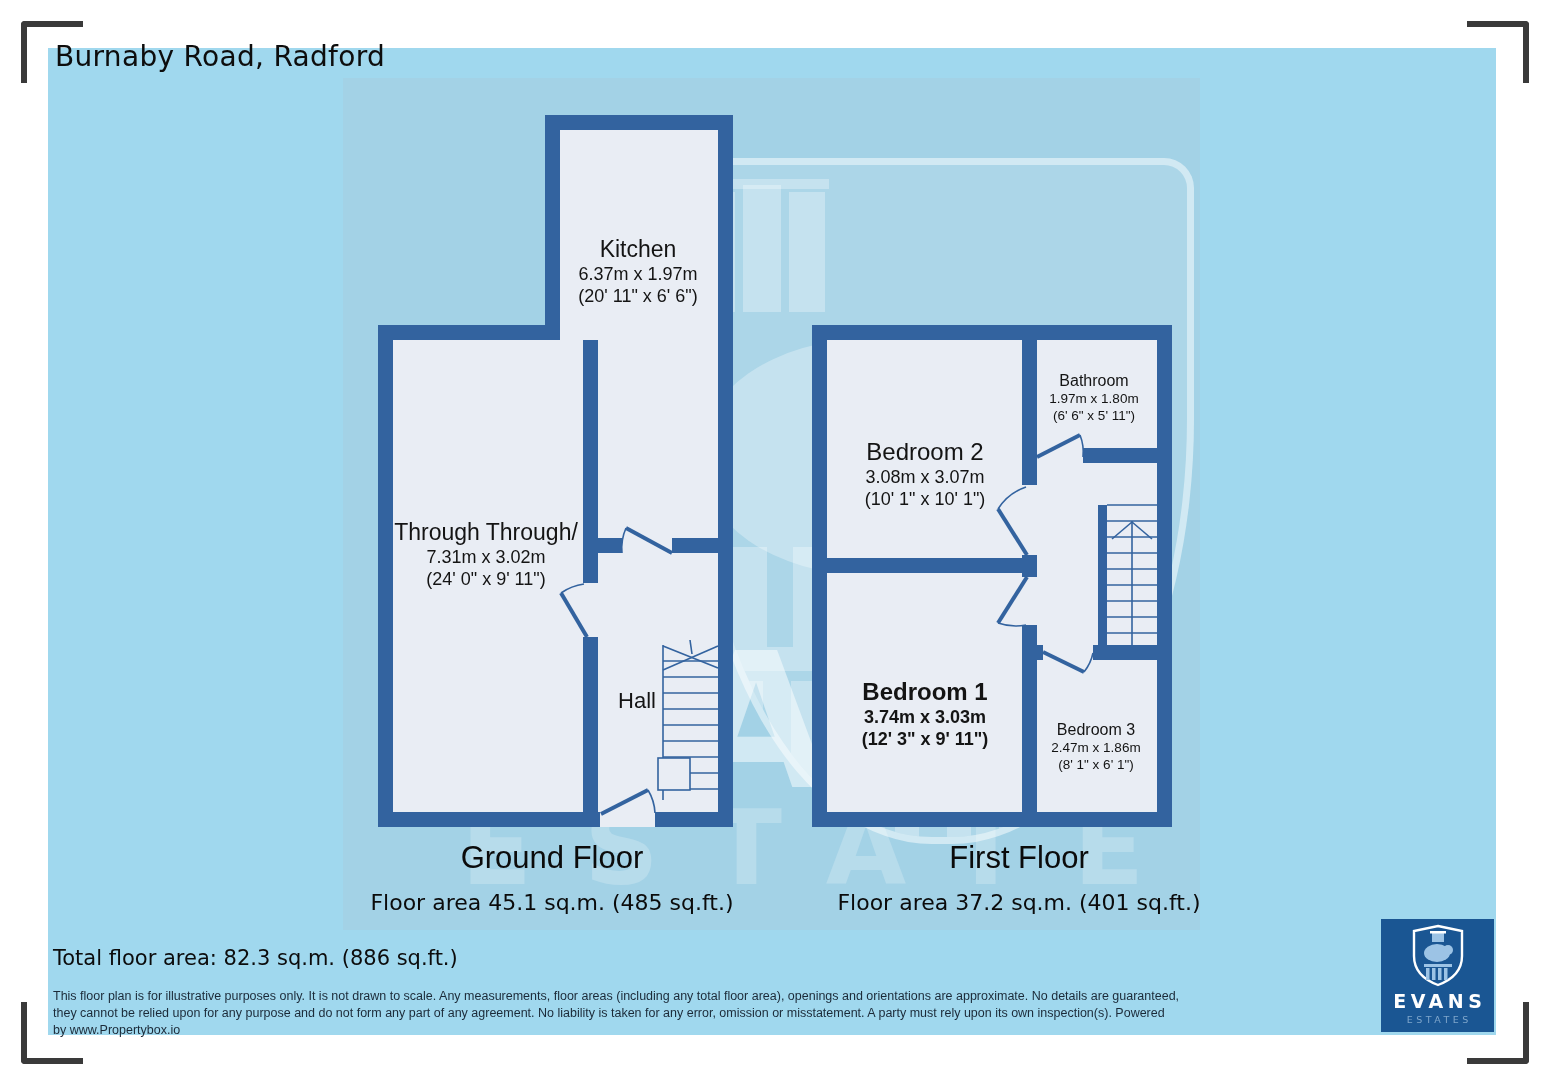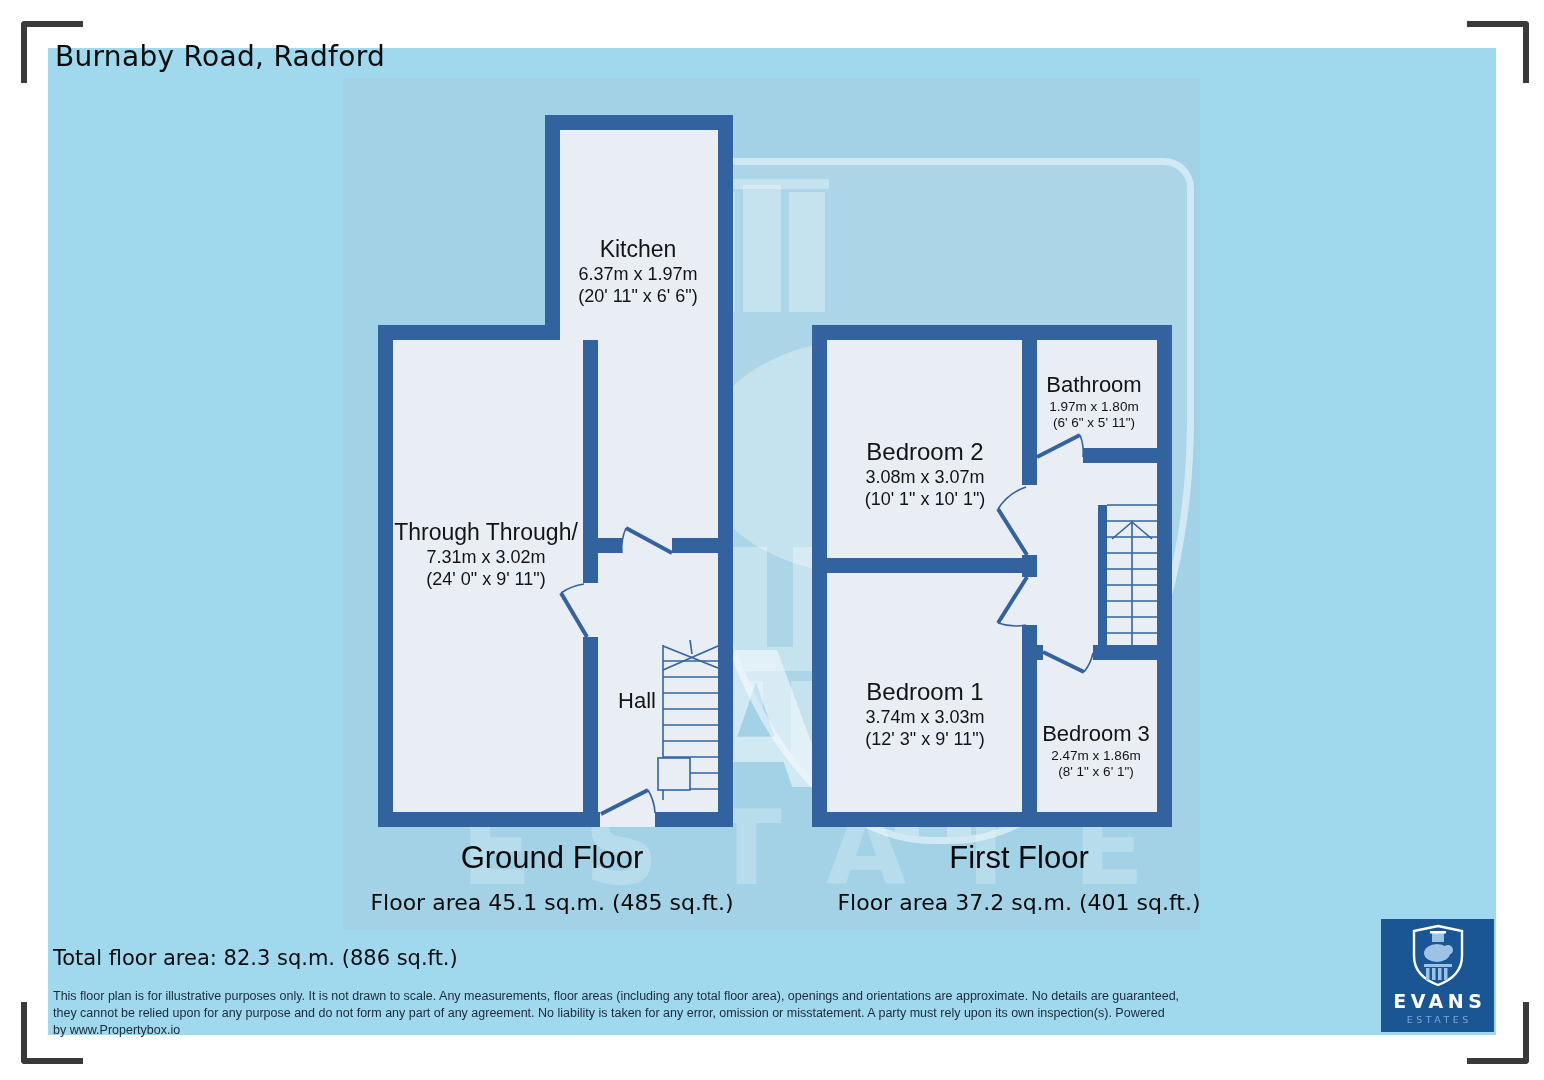--- a/index.html
+++ b/index.html
@@ -40,7 +40,7 @@
   .room-label{position:absolute;text-align:center;color:#141414;}
   .room-label .rn{font-size:23px;line-height:1.2;}
   .room-label .rd{font-size:18px;line-height:1.22;}
-  .room-label.small .rn{font-size:22px;line-height:1.25;}
+  .room-label.small .rn{font-size:16px;line-height:1.25;}
   .room-label.small .rd{font-size:13.5px;line-height:1.25;text-align:center;}
   .lbl-kitchen{left:538px;top:236px;width:200px;text-align:center;}
   .lbl-lounge{left:361px;top:519px;width:250px;}

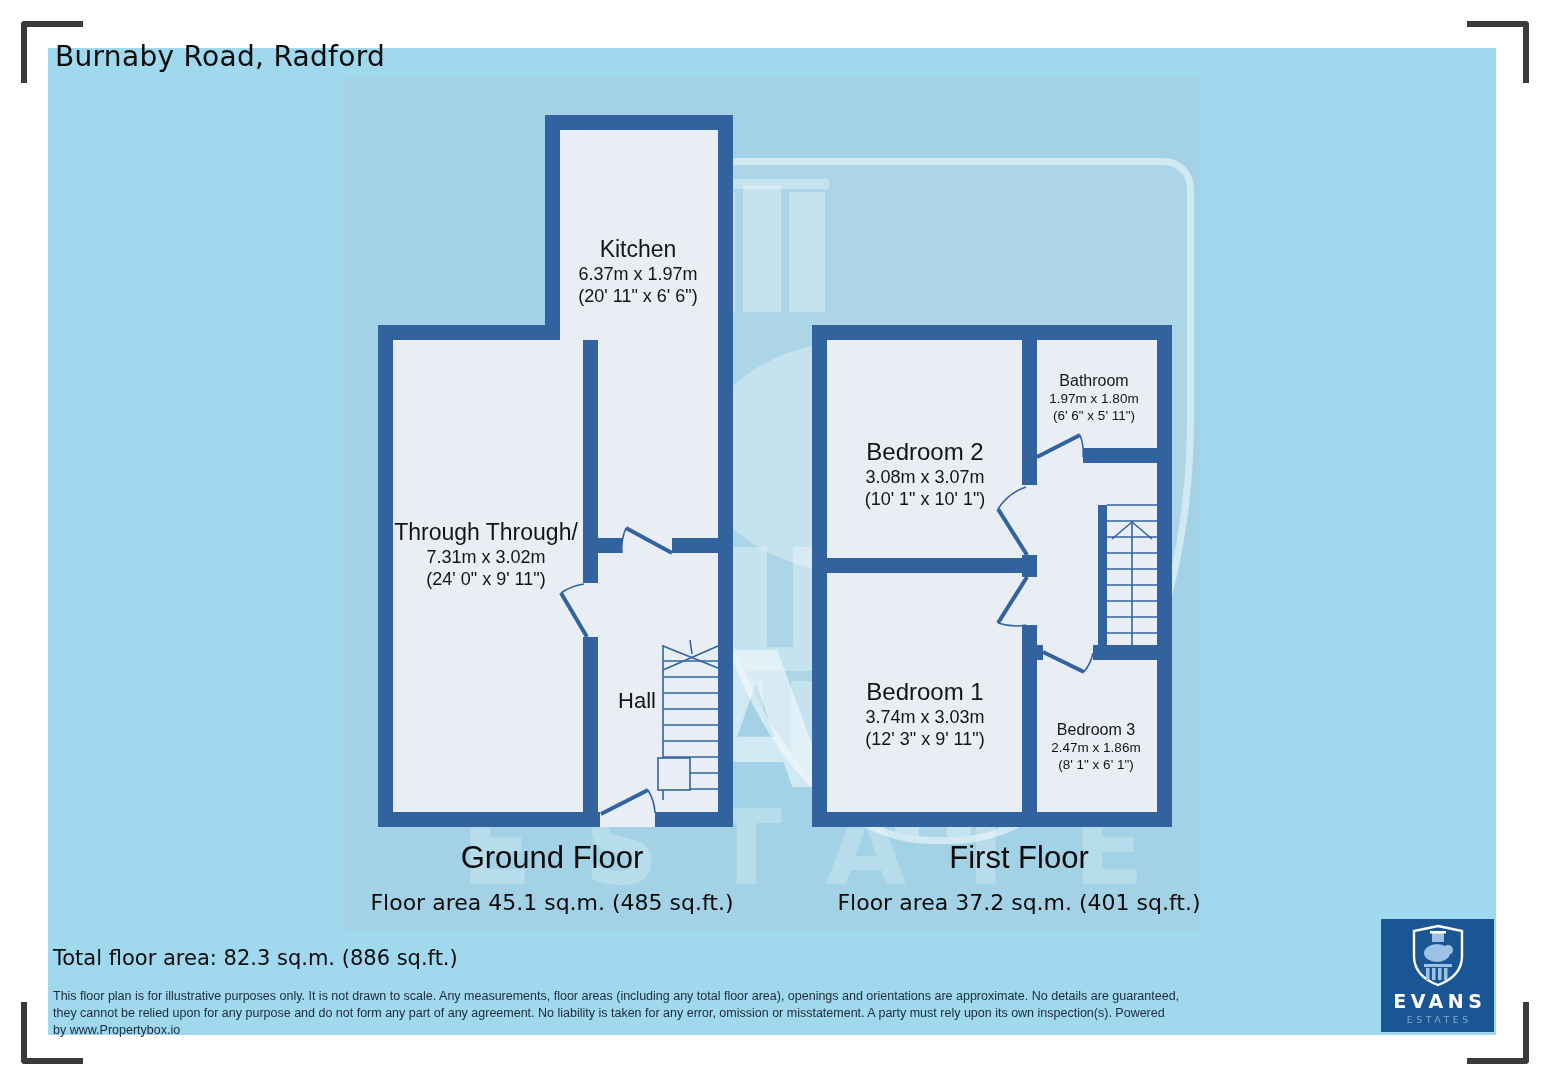--- a/index.html
+++ b/index.html
@@ -47,7 +47,7 @@
   .lbl-hall{left:587px;top:688px;width:100px;font-size:22px;}
   .lbl-bed2{left:800px;top:438px;width:250px;}
   .lbl-bath{left:1018px;top:371px;width:152px;}
-  .lbl-bed1{left:800px;top:678px;width:250px;}
+  .lbl-bed1{left:800px;top:678px;width:250px;font-weight:bold;}
   .lbl-bed3{left:1020px;top:720px;width:152px;}
 
   

